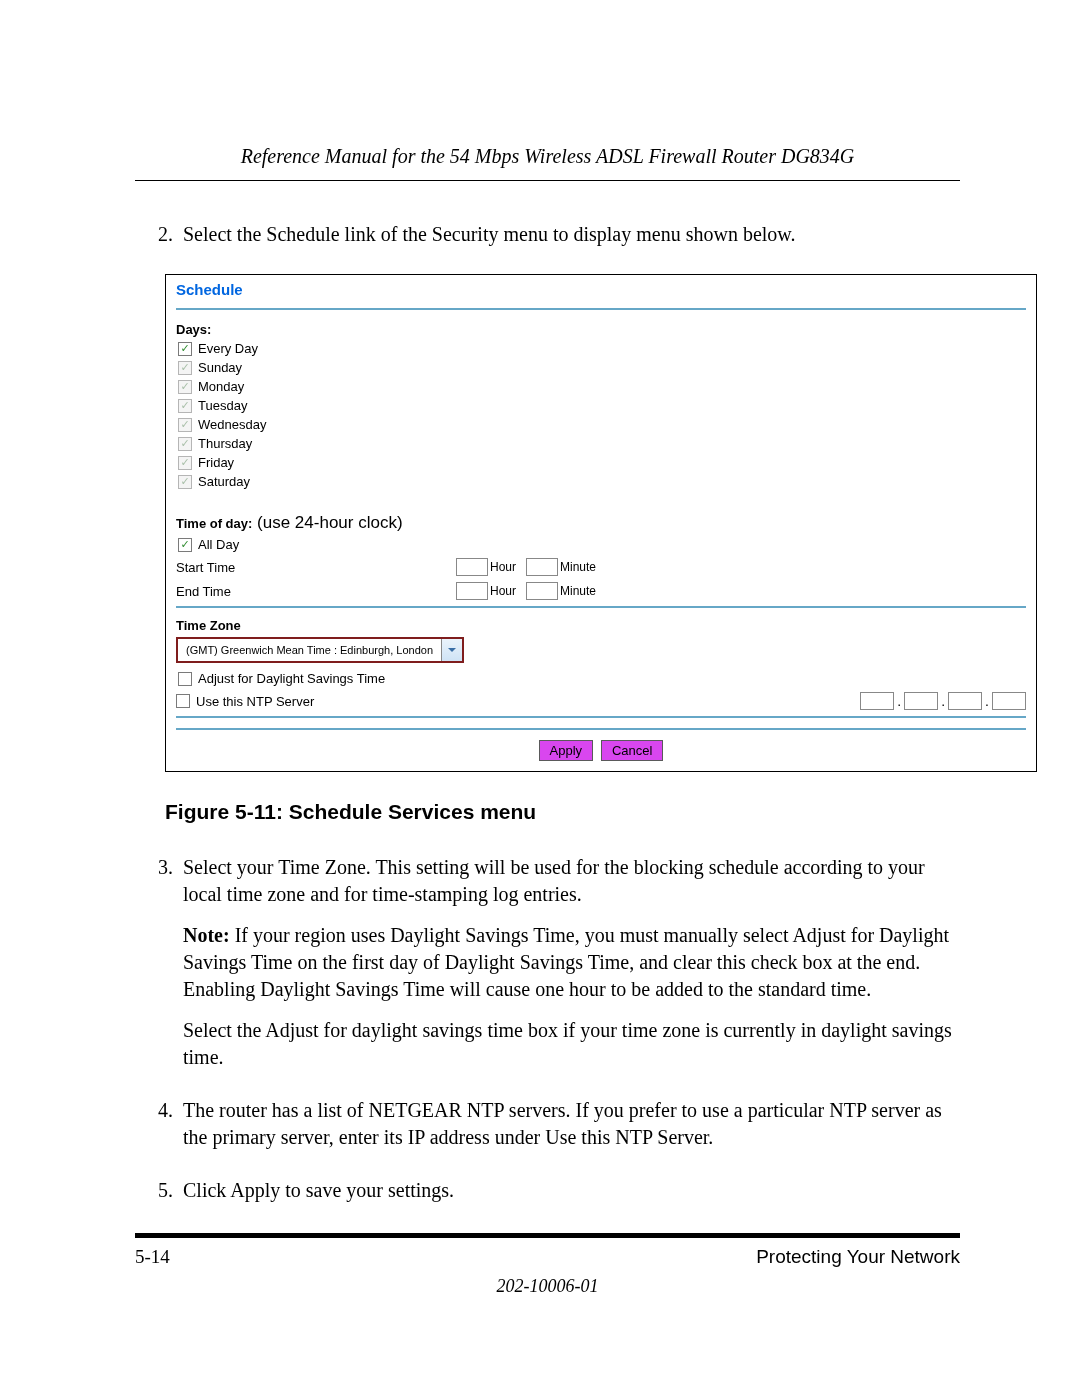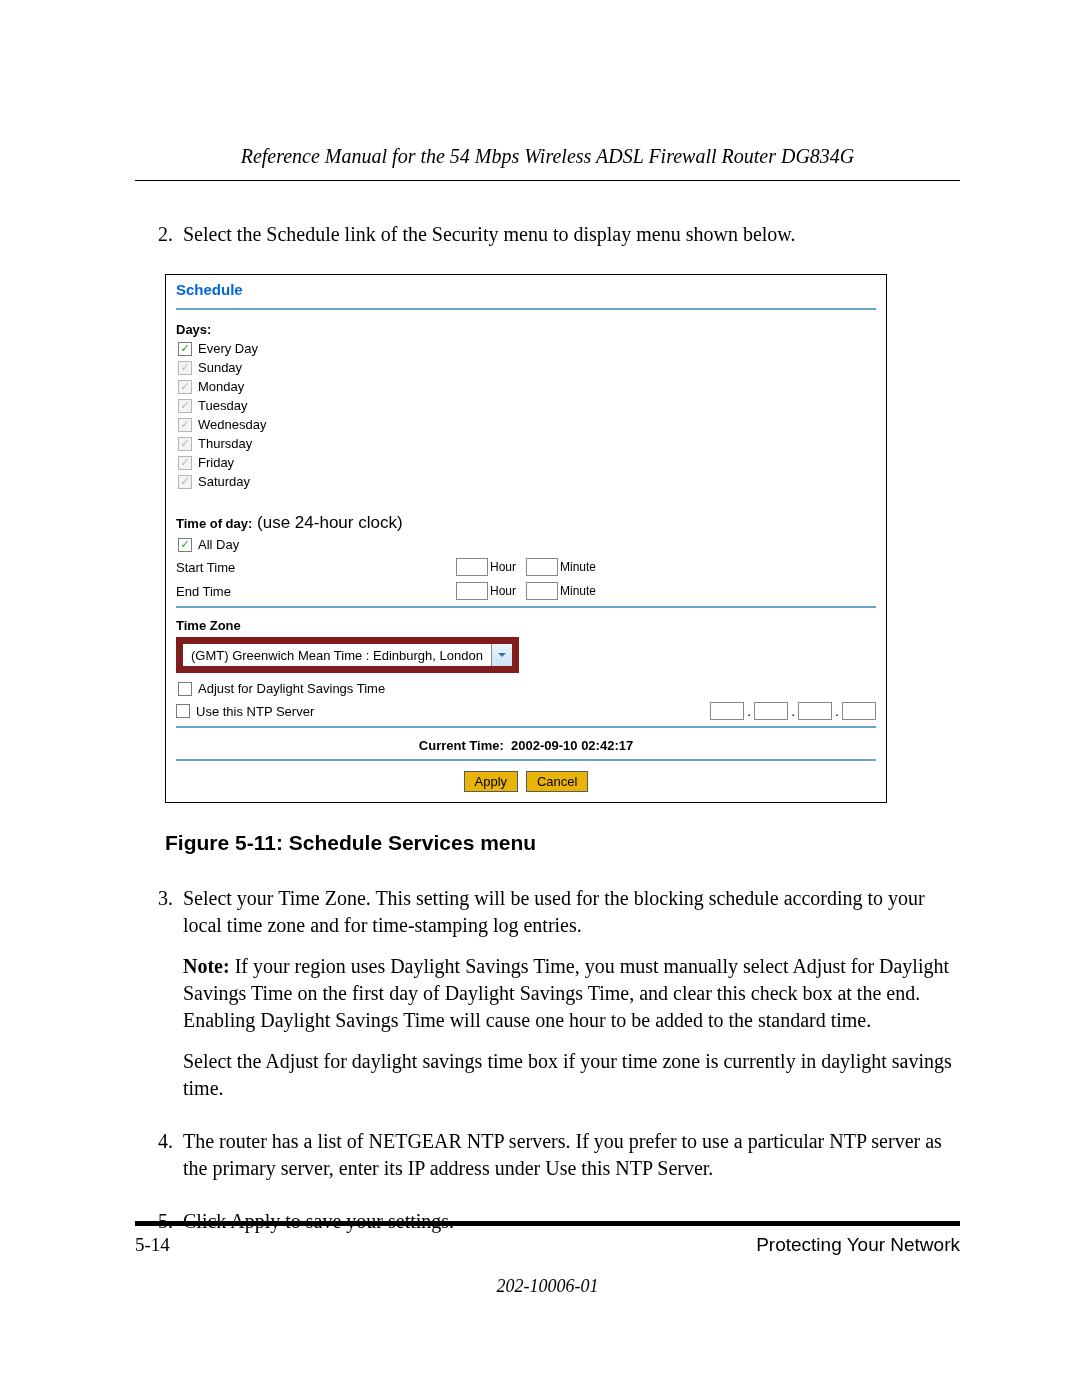--- a/index.html
+++ b/index.html
@@ -52,7 +52,7 @@
   
   .shot {
     margin: 8px 0 0 30px;
-    width: 722px;
+    width: 872px;
     border: 1px solid #000;
     box-sizing: border-box;
     font-family: Arial, Helvetica, sans-serif;

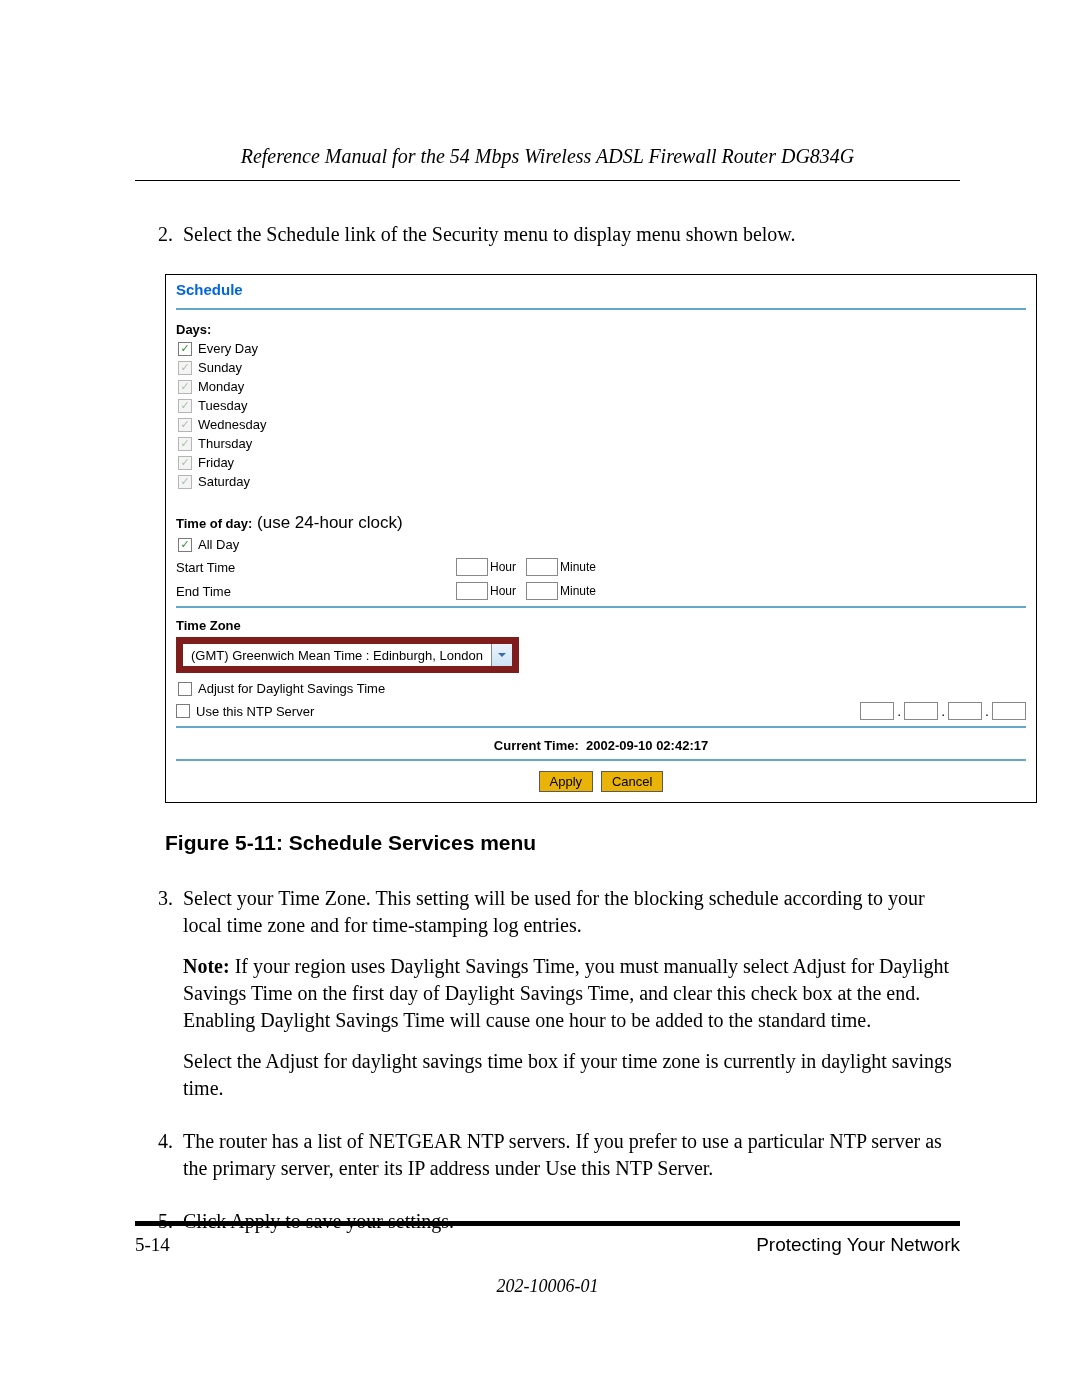--- a/index.html
+++ b/index.html
@@ -135,9 +135,9 @@
   .tz-select {
     display: inline-flex;
     align-items: center;
-    border: 7px solid #7f1d1d;
+    border: 2px solid #7f1d1d;
     height: 22px;
-    font-size: 13px;
+    font-size: 11px;
     background: #fff;
     margin-top: 4px;
   }

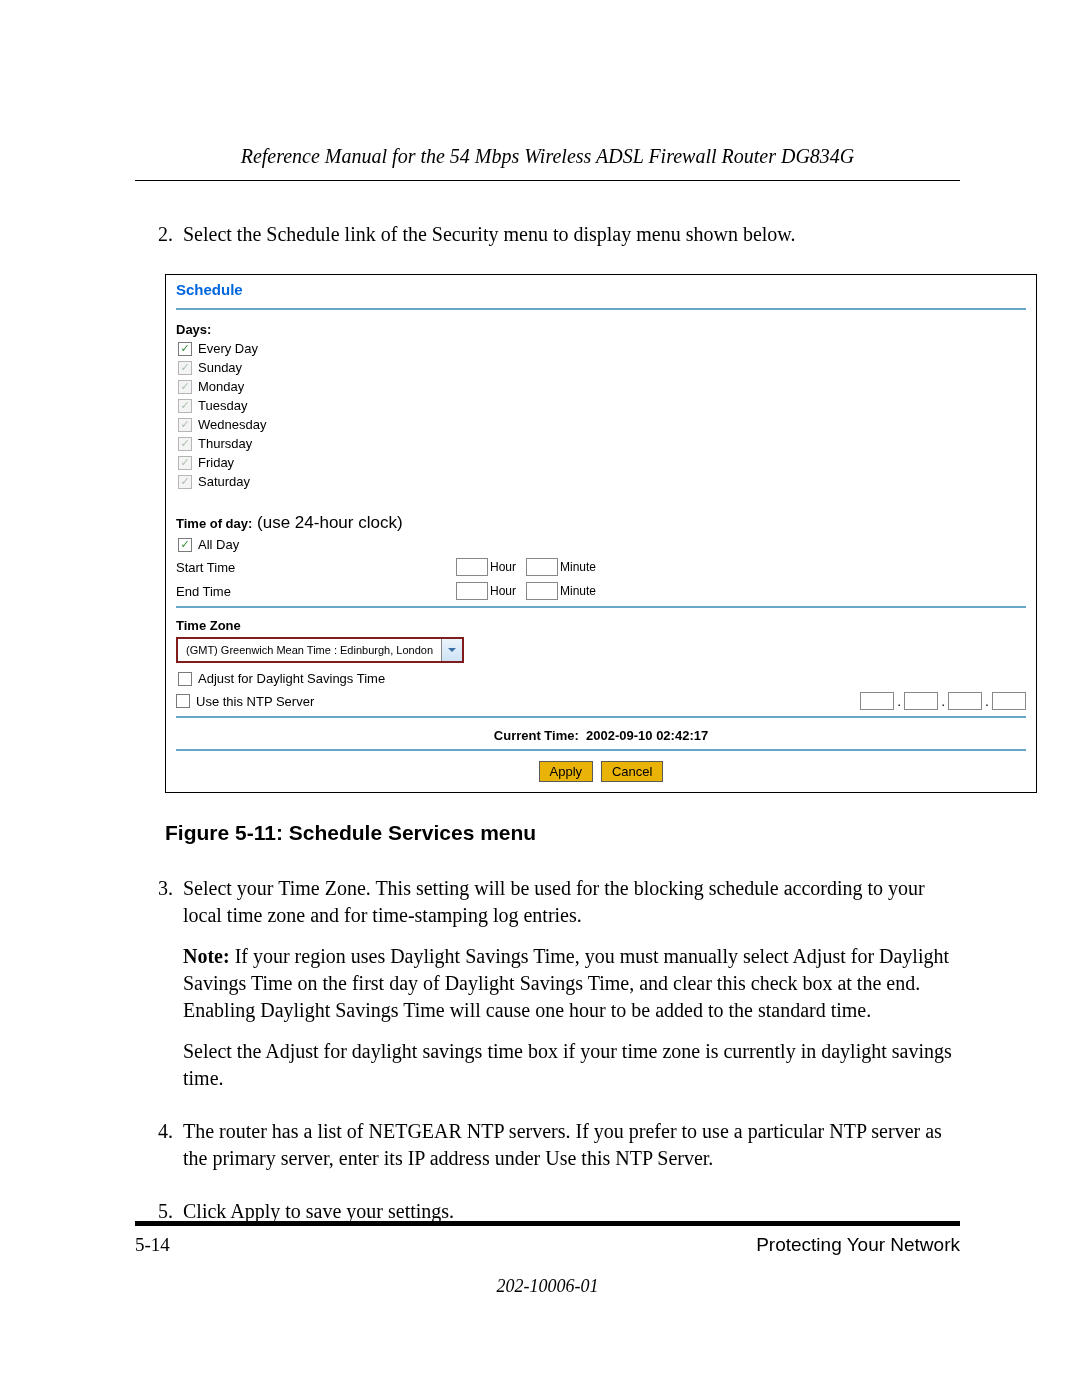--- a/index.html
+++ b/index.html
@@ -336,10 +336,6 @@
 
     <div class="sep-thin"></div>
 
-    <div class="current-time">
-      <span>Current Time:</span>
-      &nbsp;<span>2002-09-10 02:42:17</span>
-    </div>
 
     <div class="sep-thin"></div>
 

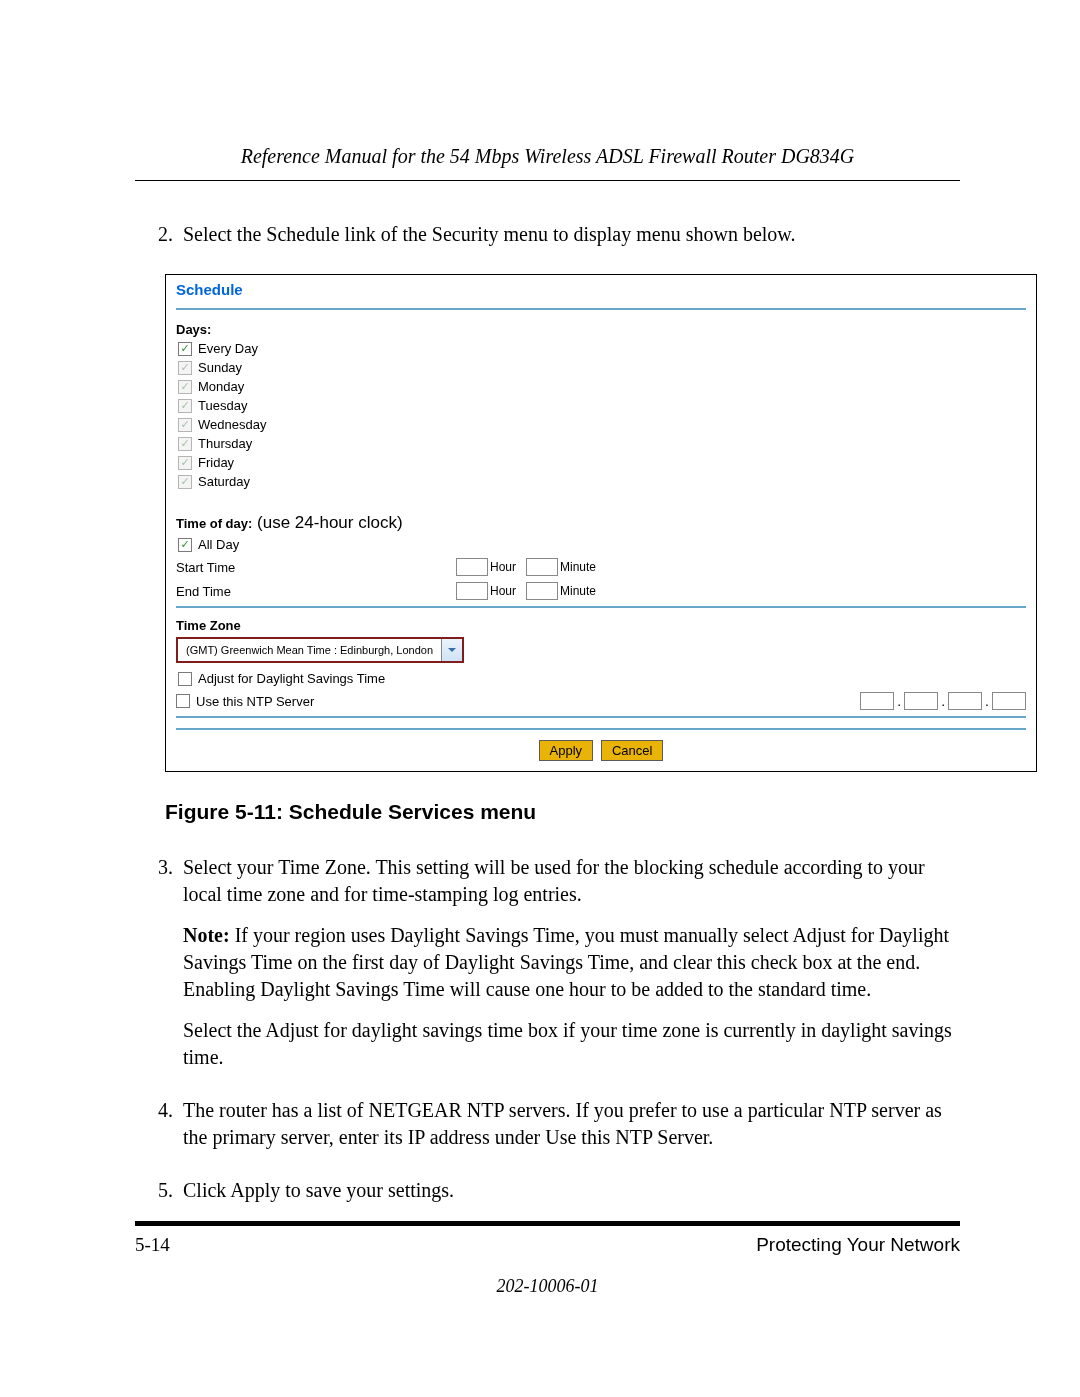--- a/index.html
+++ b/index.html
@@ -190,7 +190,7 @@
   .btn {
     display: inline-block;
     border: 1px solid #5a5a5a;
-    background: #eab308;
+    background: #d946ef;
     font-size: 13px;
     padding: 2px 10px;
     margin: 0 2px;

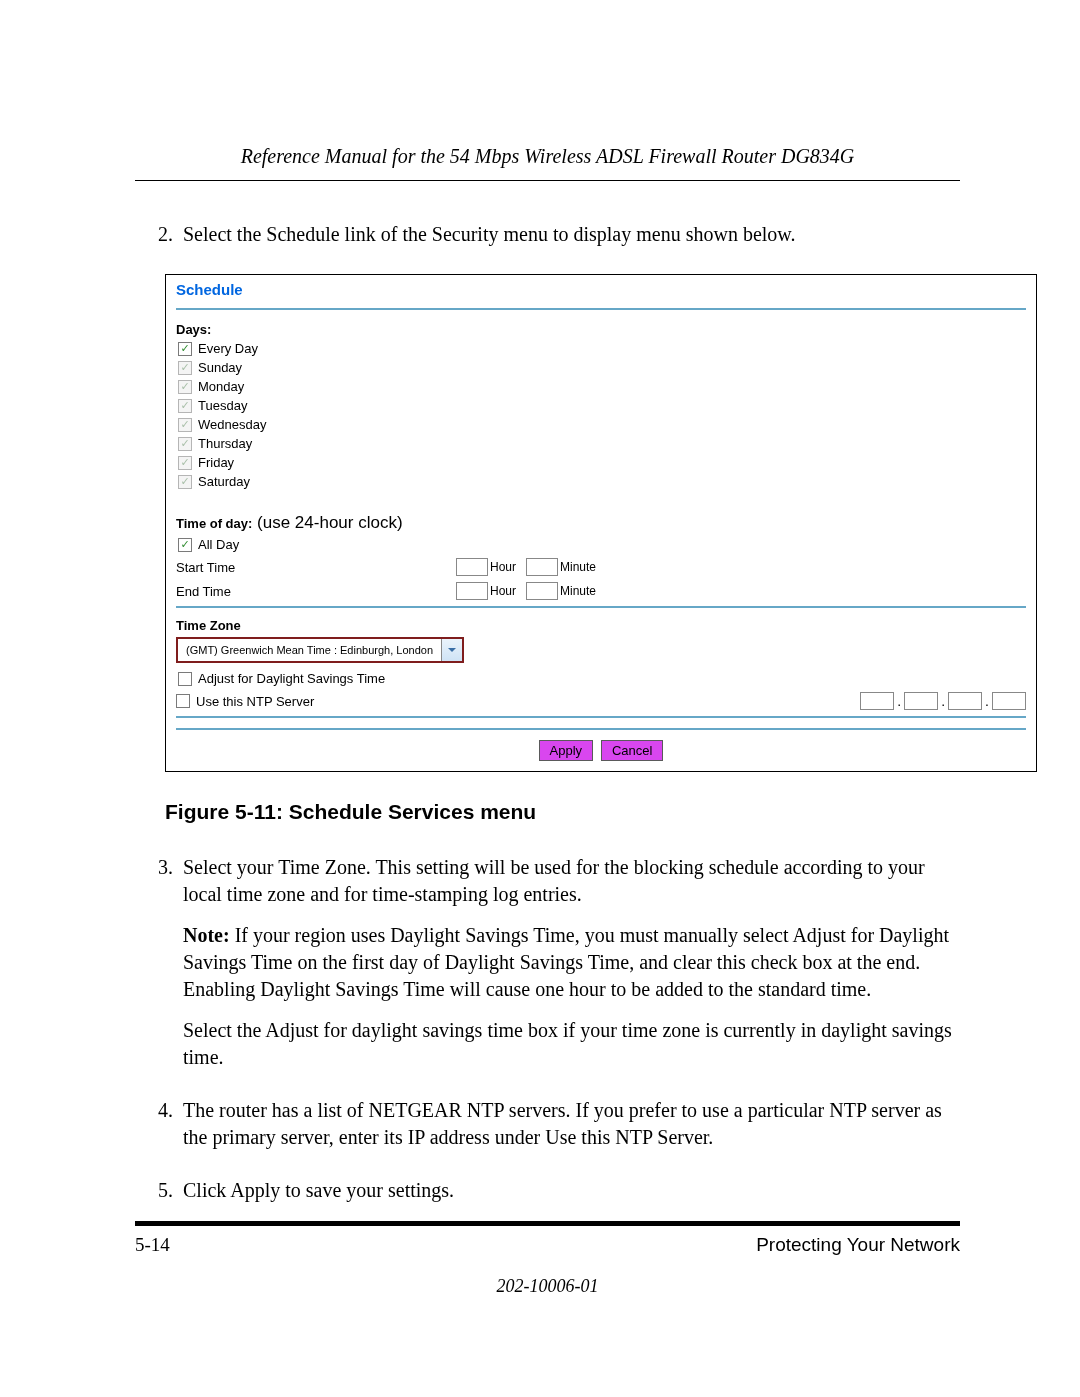--- a/index.html
+++ b/index.html
@@ -216,7 +216,7 @@
     text-align: center;
     font-style: italic;
     font-size: 18px;
-    margin-top: 20px;
+    margin-top: 8px;
     font-family: "Times New Roman", Times, serif;
   }
 </style>

